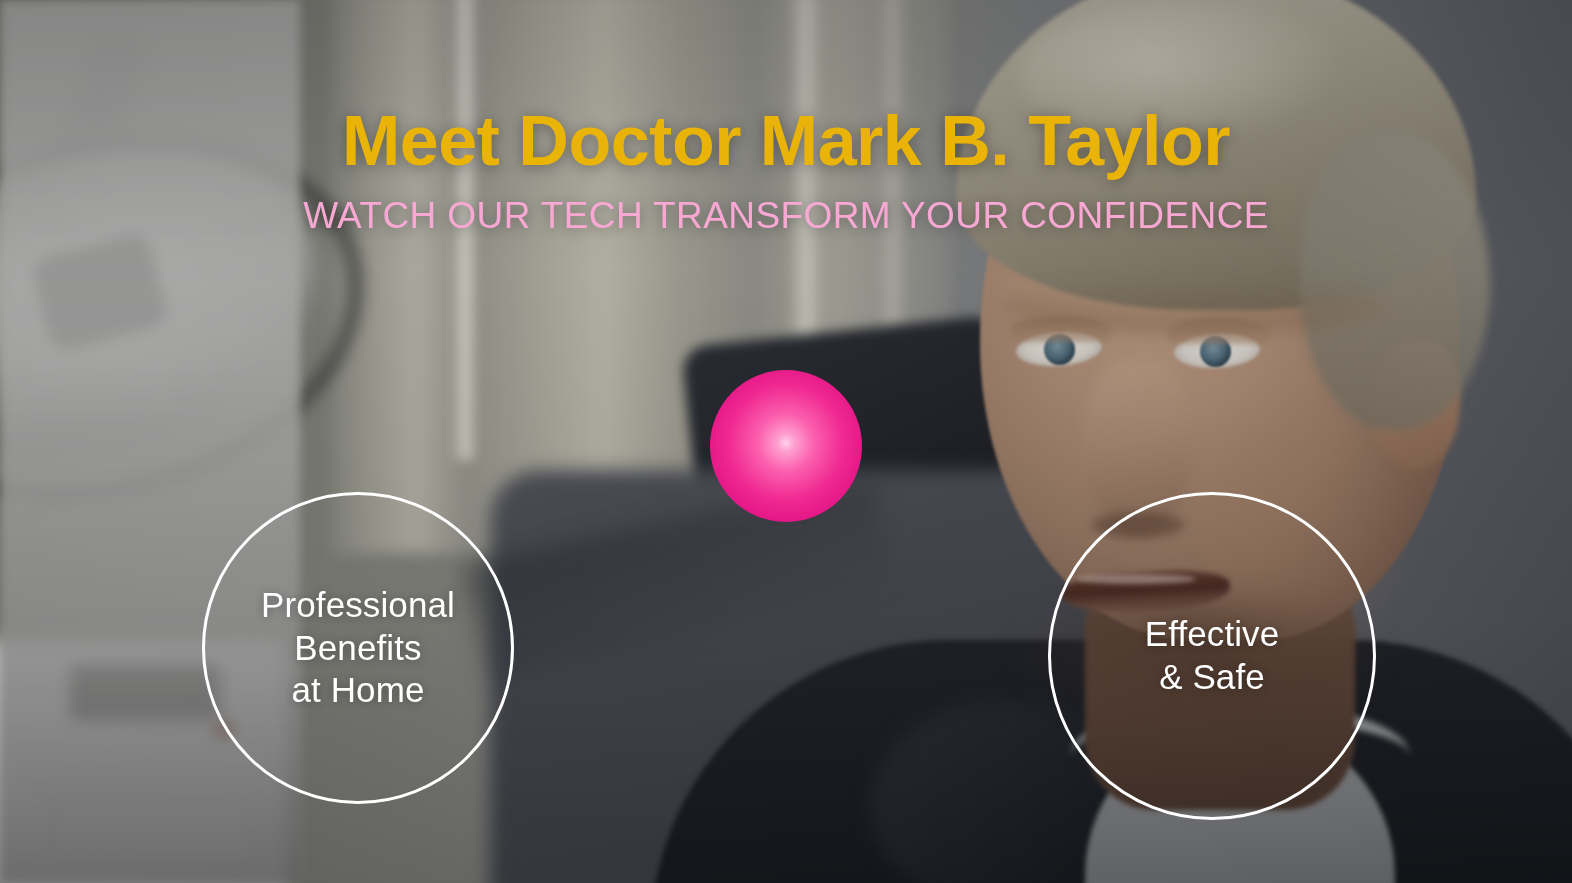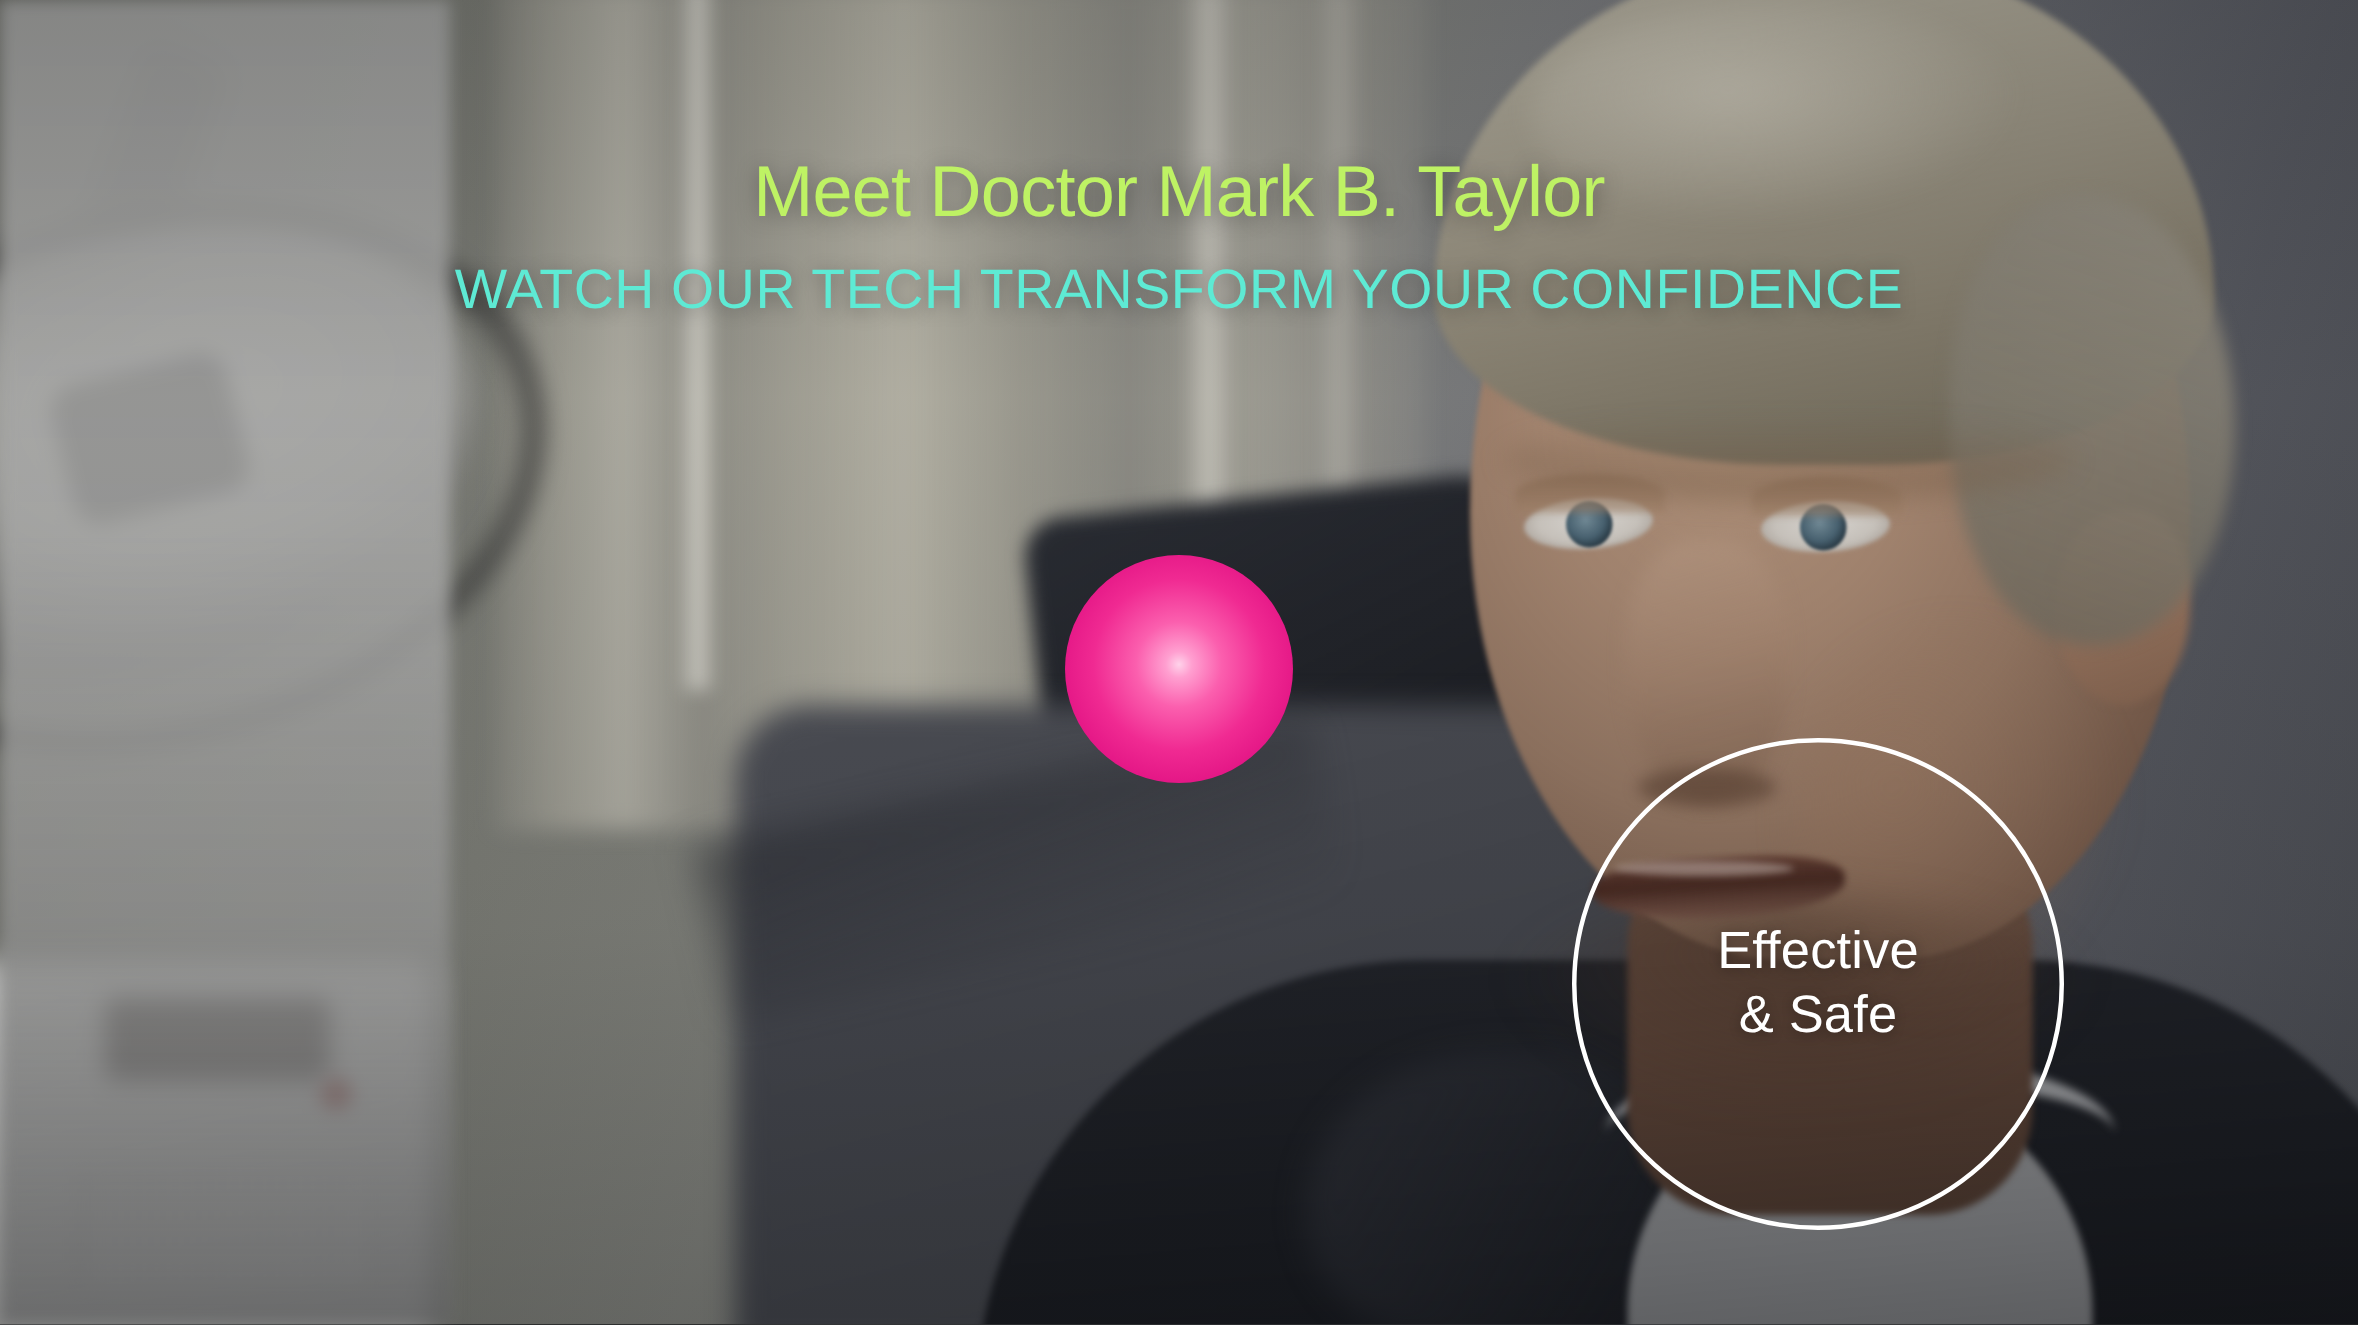--- a/index.html
+++ b/index.html
@@ -420,10 +420,10 @@
   }
   #headline {
     margin: 0;
-    color: #bef264;
+    color: #eab308;
     font-family: "Liberation Sans", sans-serif;
-    font-weight: 400;
-    font-size: 48px;
+    font-weight: 700;
+    font-size: 70px;
     line-height: 1.06;
     letter-spacing: -0.5px;
     text-shadow: 0 2px 14px rgba(0,0,0,0.35);

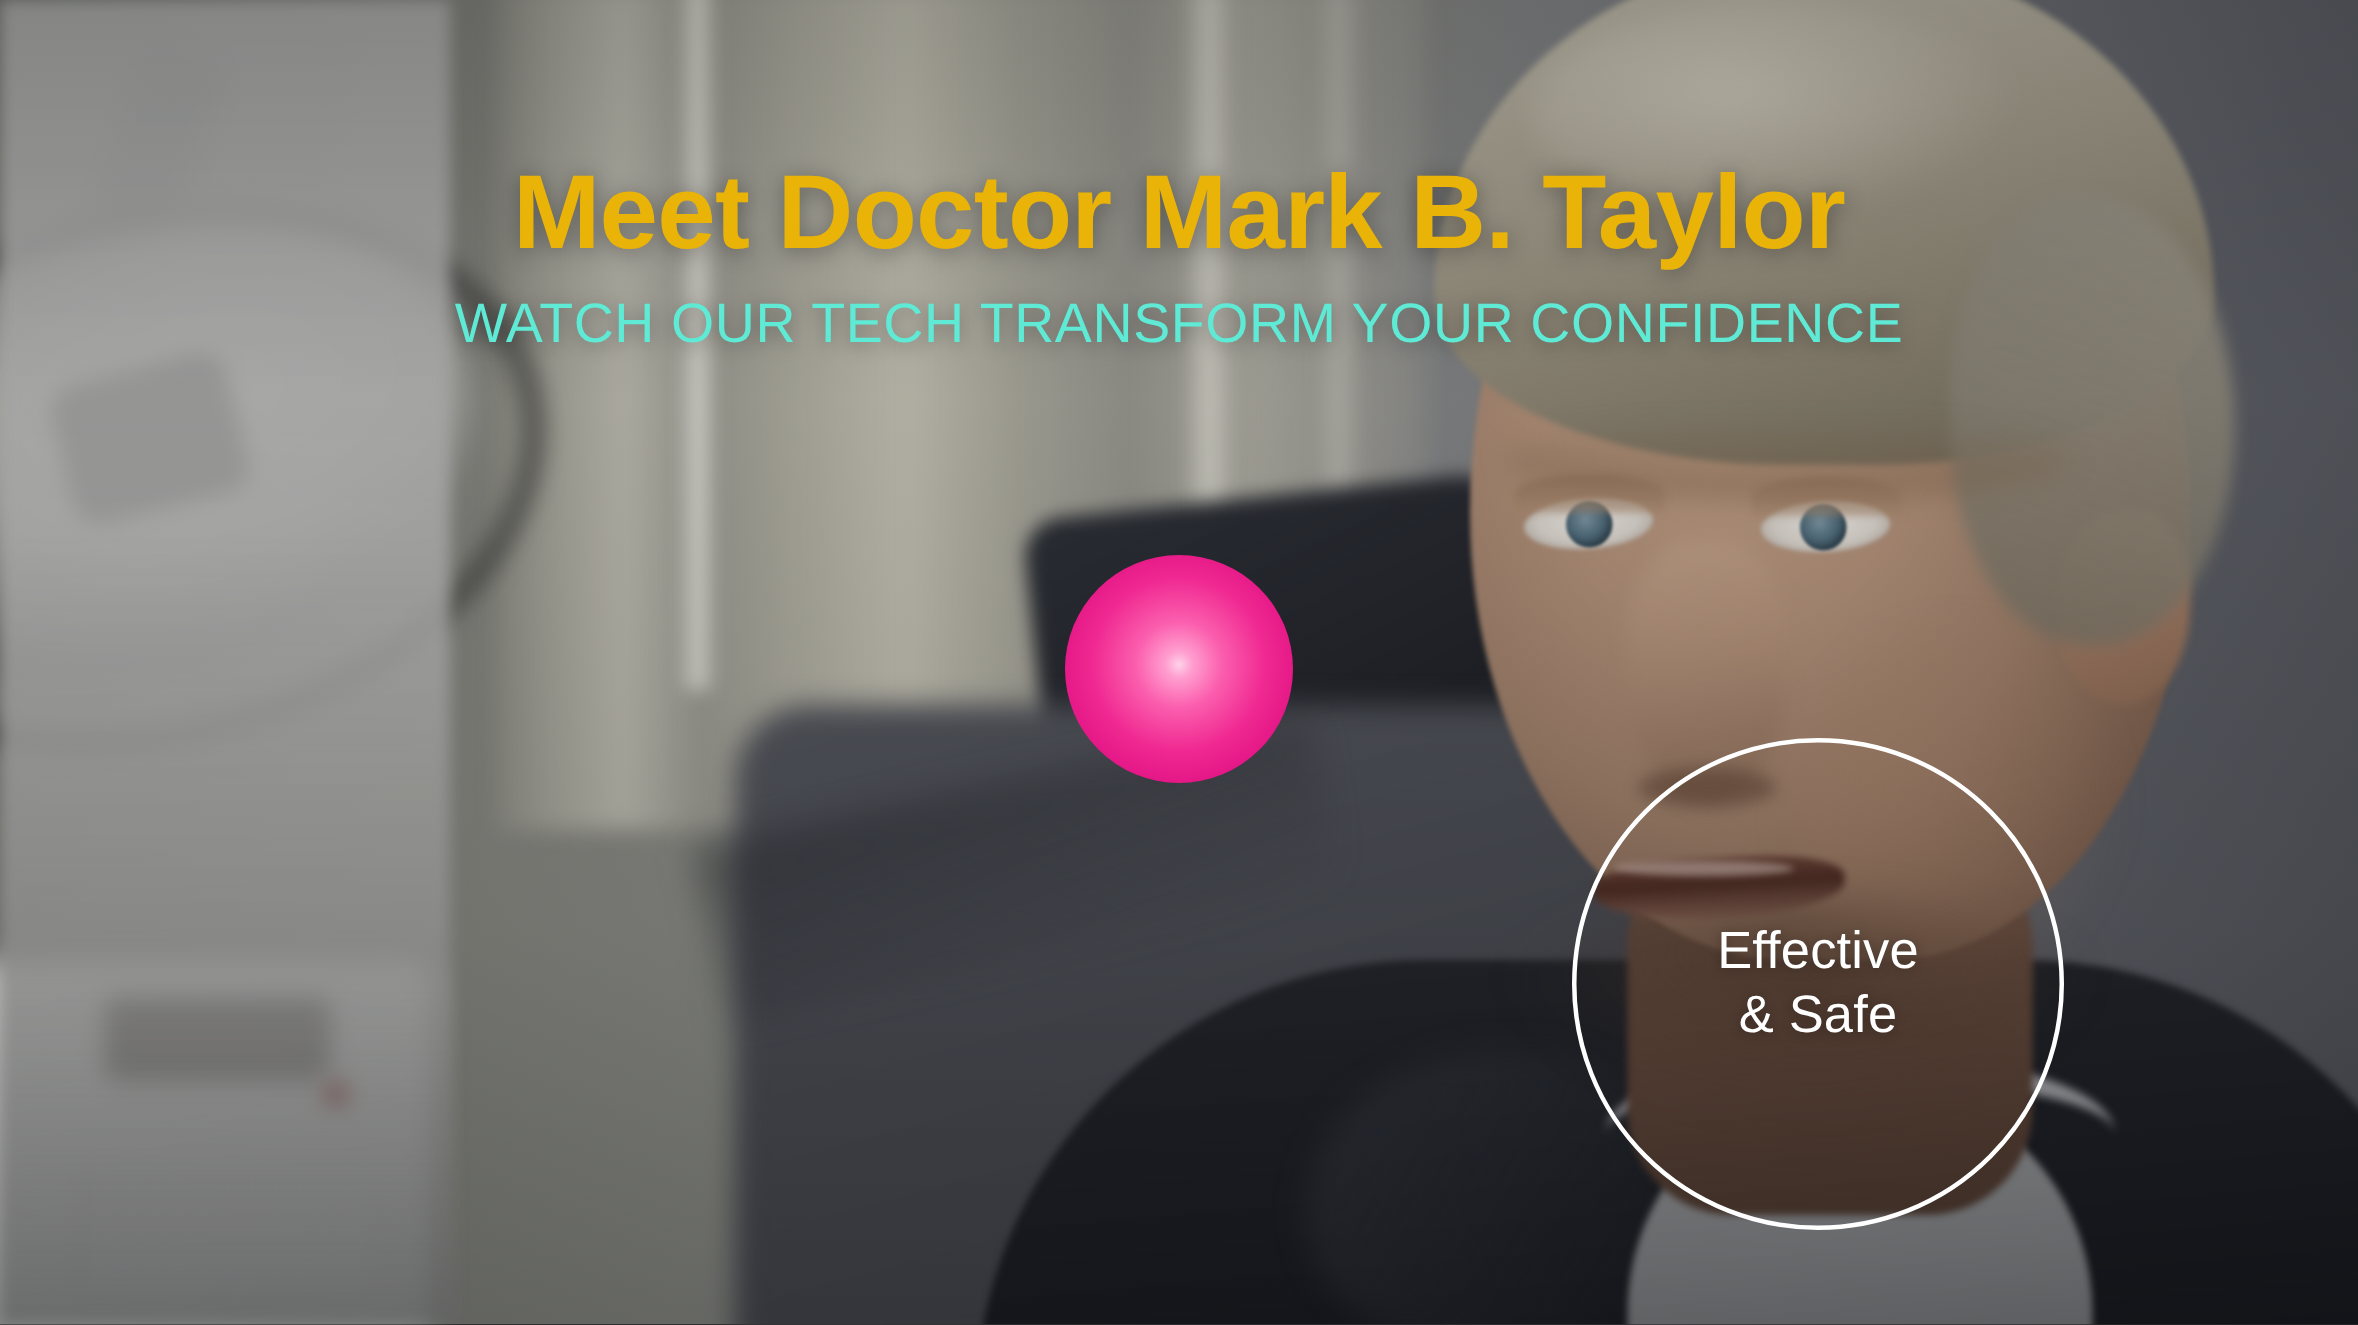--- a/index.html
+++ b/index.html
@@ -430,7 +430,7 @@
   }
   #subheadline {
     margin: 18px 0 0 0;
-    color: #5eead4;
+    color: #f9a8d4;
     font-family: "Liberation Sans", sans-serif;
     font-weight: 400;
     font-size: 37px;

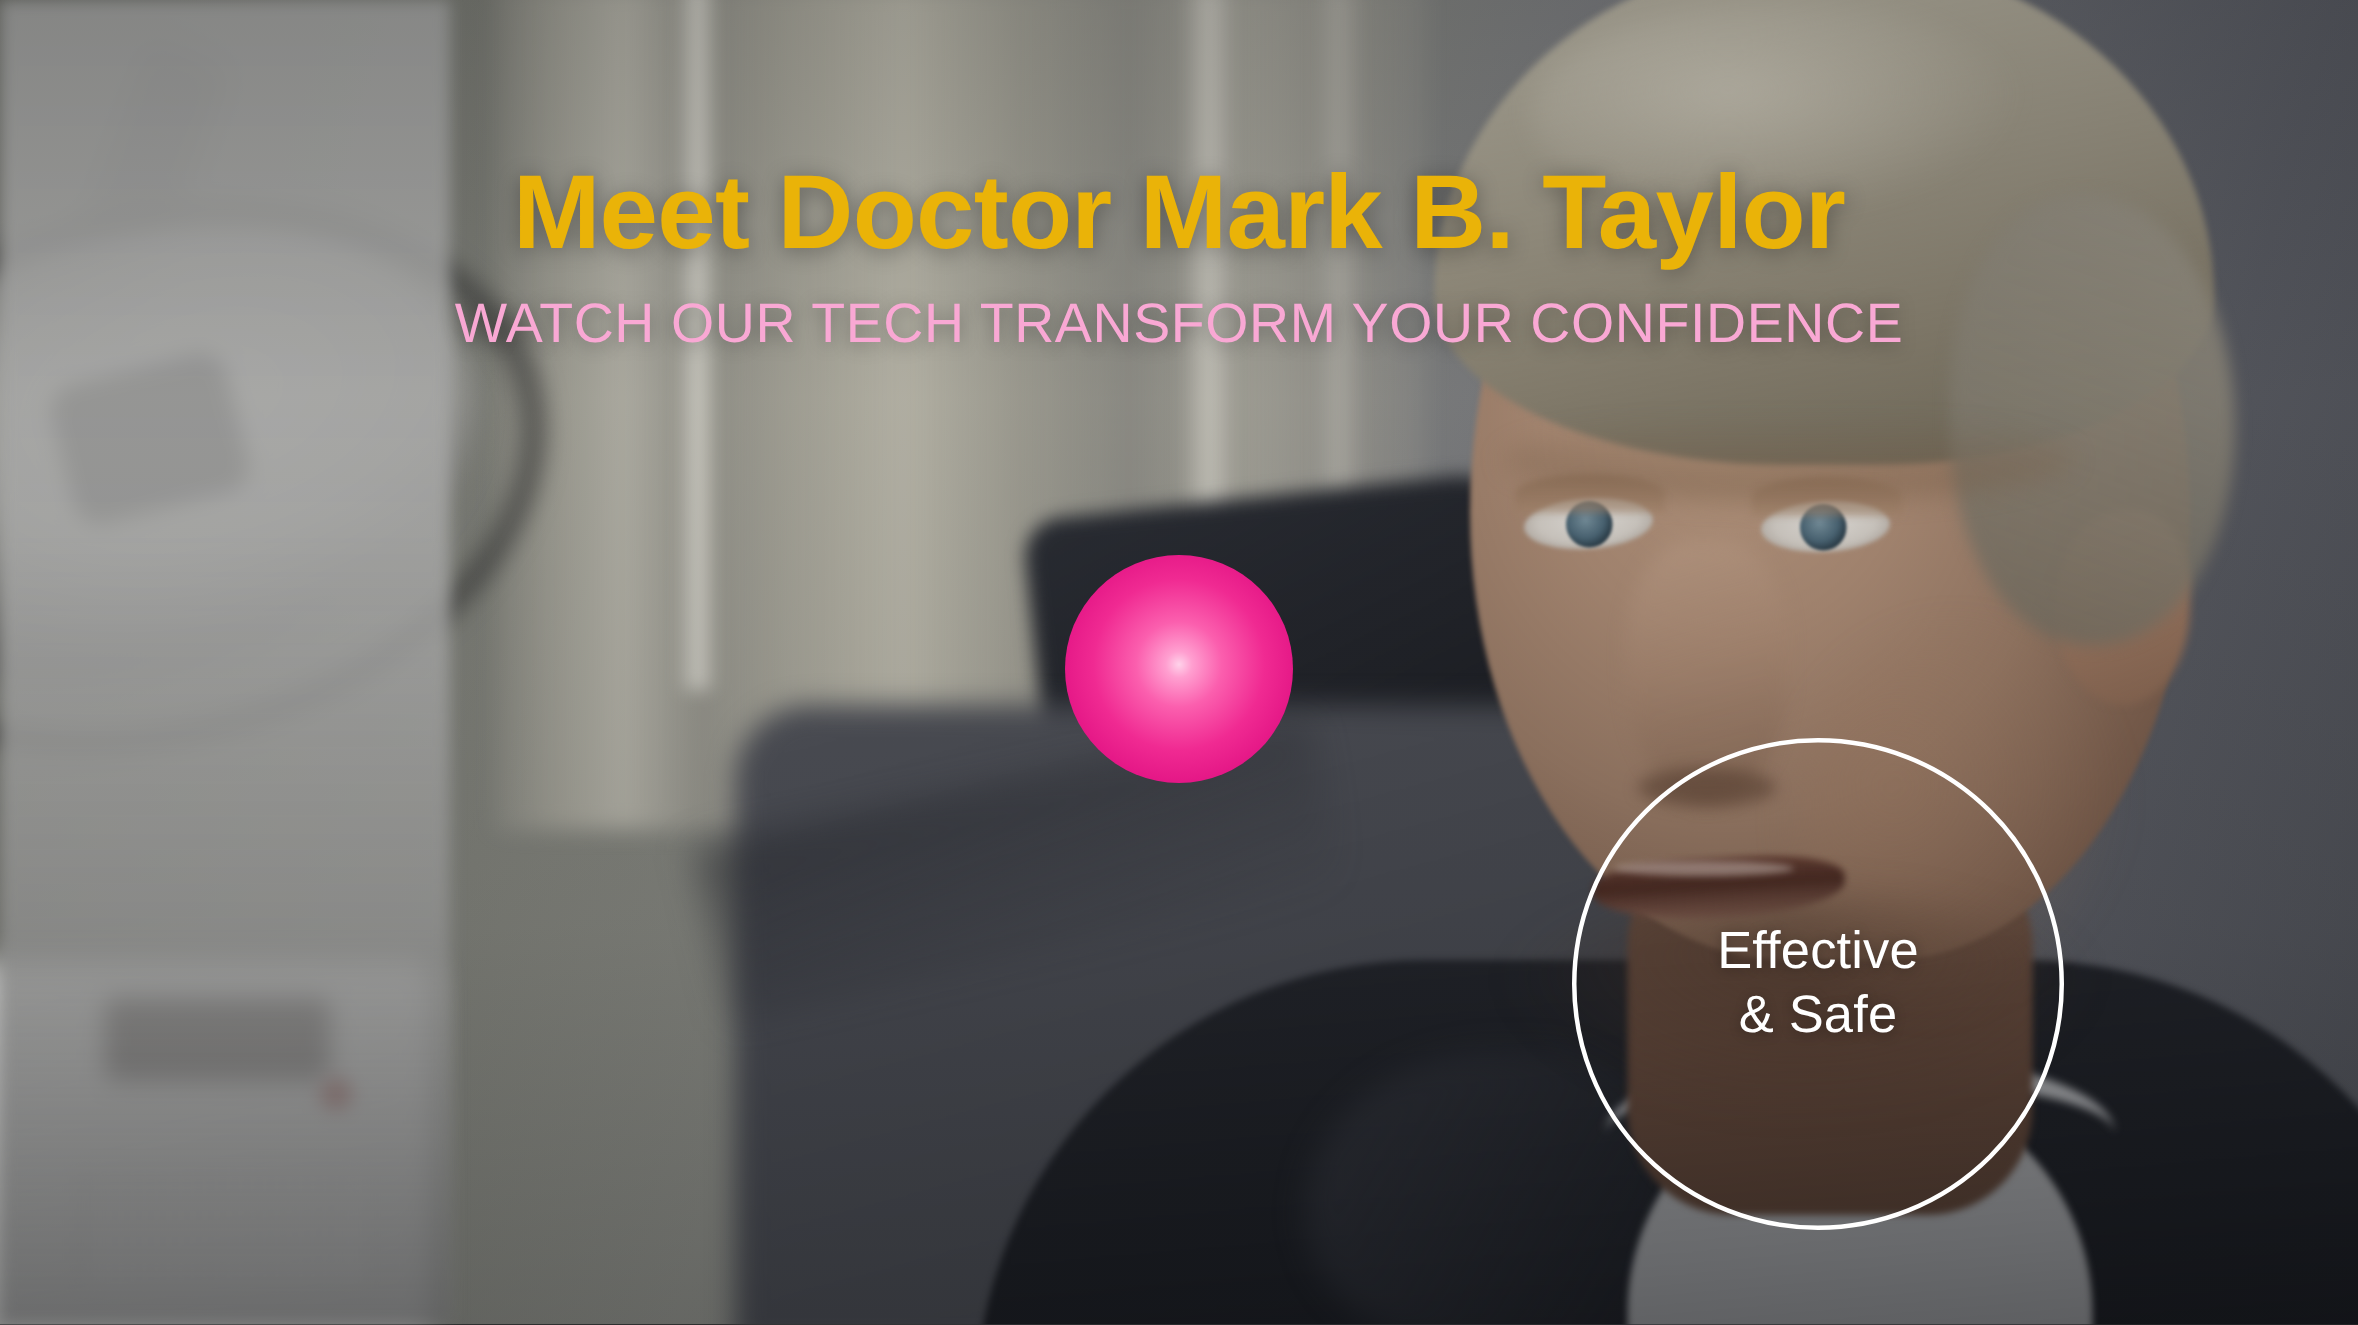--- a/index.html
+++ b/index.html
@@ -543,6 +543,11 @@
     <p id="subheadline">WATCH OUR TECH TRANSFORM YOUR CONFIDENCE</p>
   </div>
 
+  <div id="badge-1" class="badge">
+    <span class="badge-label">Professional
+Benefits
+at Home</span>
+  </div>
 
 
   <div id="badge-3" class="badge">

